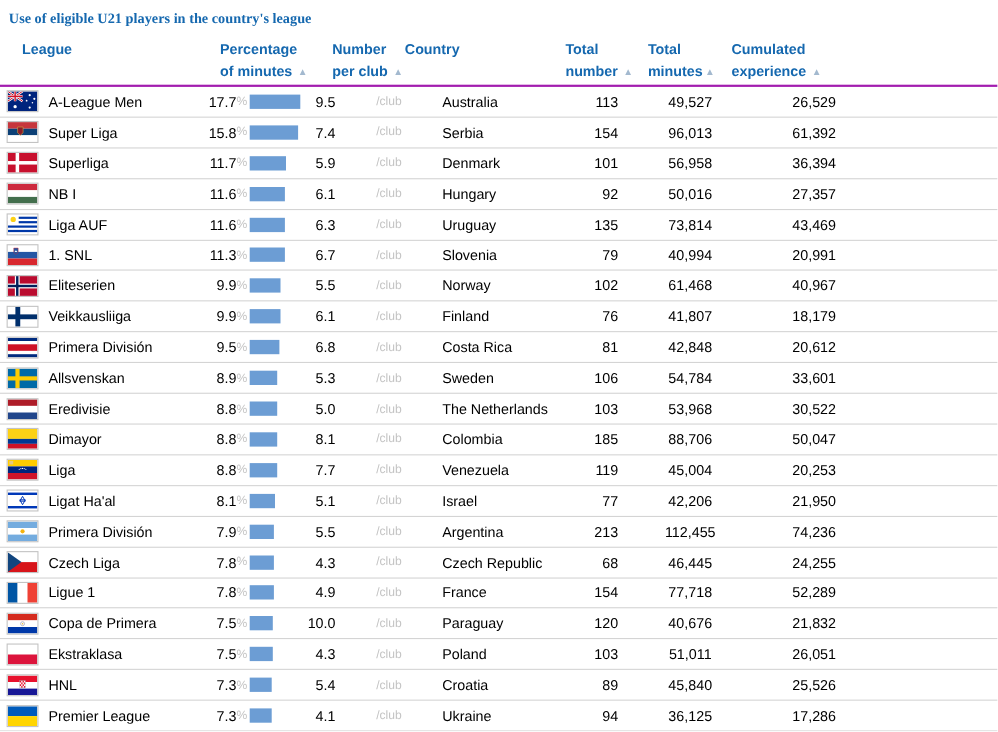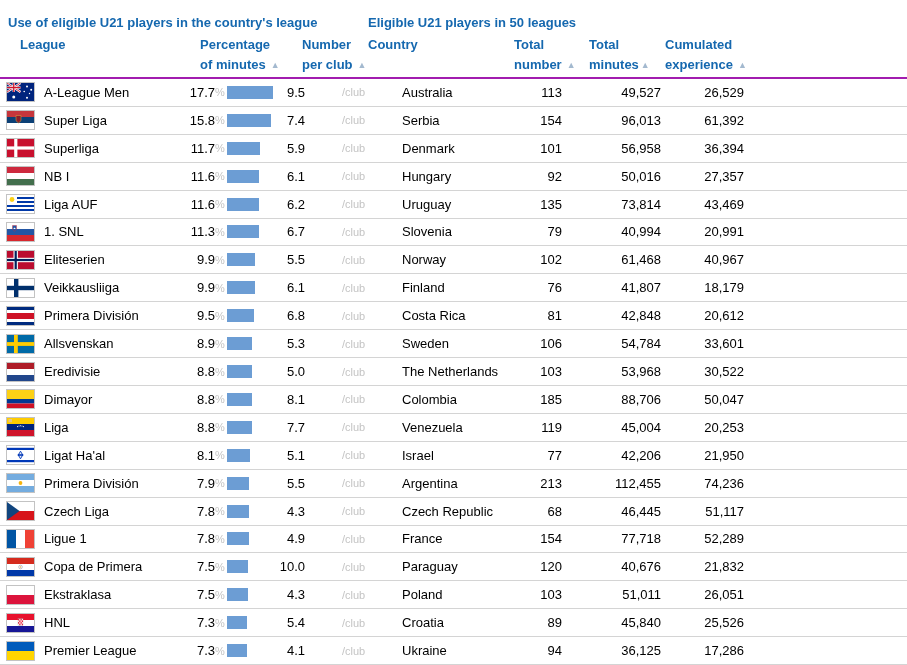--- a/index.html
+++ b/index.html
@@ -7,7 +7,7 @@
     position:relative;width:907px;height:665px;overflow:hidden;background:#fff;
     font-family:"Liberation Sans","DejaVu Sans",sans-serif;font-size:13px;color:#000;
   }
-  .title{position:absolute;top:15px;font-weight:bold;color:#1568af;white-space:nowrap;}
+  .title{position:absolute;top:9px;font-weight:bold;color:#1568af;white-space:nowrap;font-family:Liberation Serif, serif;}
   #title-left{left:8px;}
   #title-right{left:368px;}
   .hdr{position:absolute;top:35px;font-weight:bold;color:#1568af;line-height:20px;white-space:nowrap;cursor:pointer;padding-left:12px;}

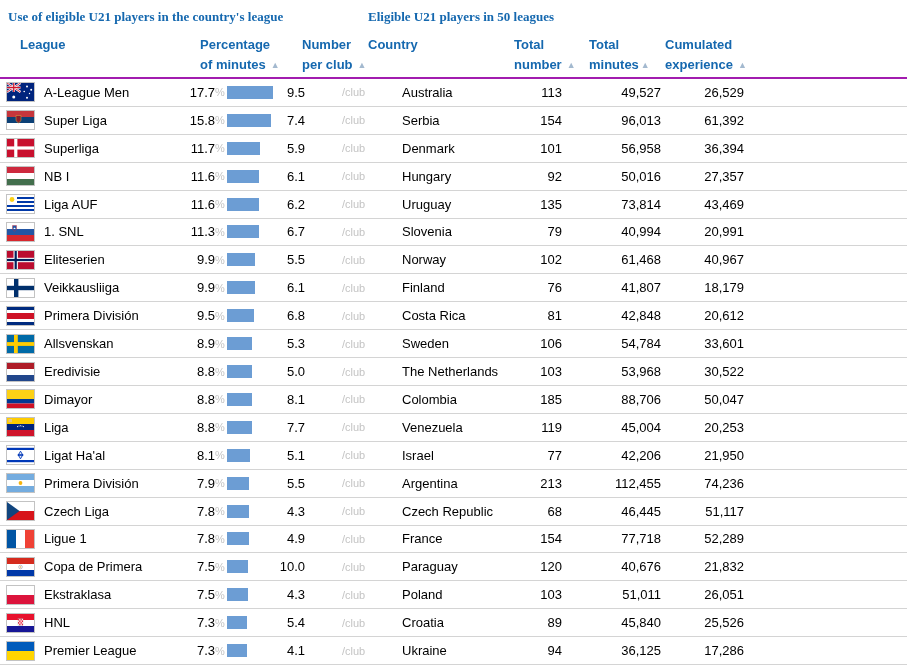--- a/index.html
+++ b/index.html
@@ -51,7 +51,6 @@
 <div id="app">
 
   <div class="title" id="title-left">Use of eligible U21 players in the country's league</div>
-  <div class="title" id="title-right">Eligible U21 players in 50 leagues</div>
 
   <div class="hdr h-league">
     <div>League</div>

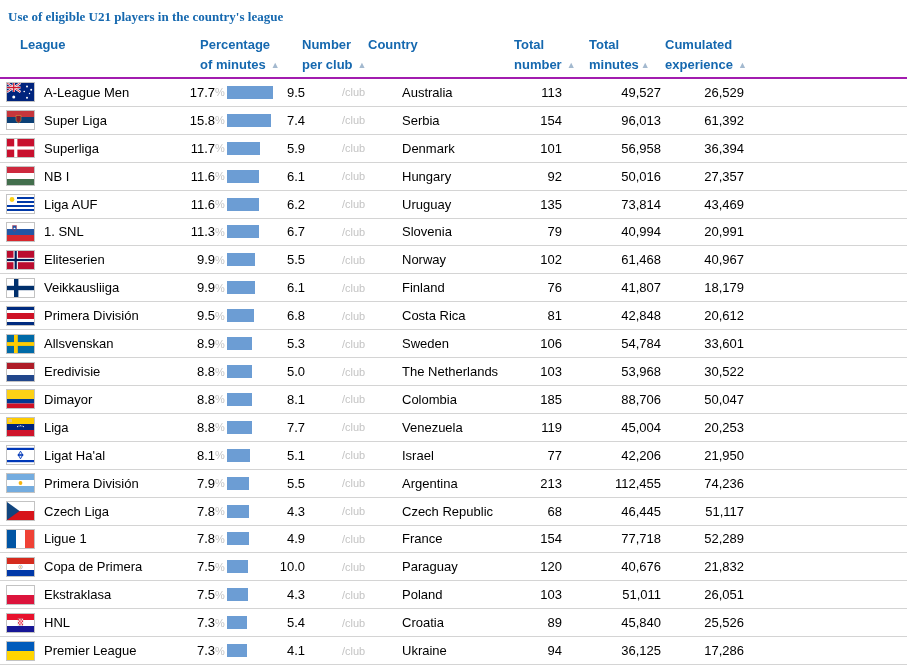--- a/index.html
+++ b/index.html
@@ -42,7 +42,7 @@
   .c-clubunit{width:63px;padding-left:3px;box-sizing:border-box;margin-left:34px;}
   .c-country{width:122px;overflow:hidden;}
   .c-totnum{width:38px;text-align:right;}
-  .c-totmin{width:99px;text-align:right;}
+  .c-totmin{width:99px;text-align:center;margin-left:16px;}
   .c-cumexp{width:83px;text-align:right;}
 </style>
 </head>

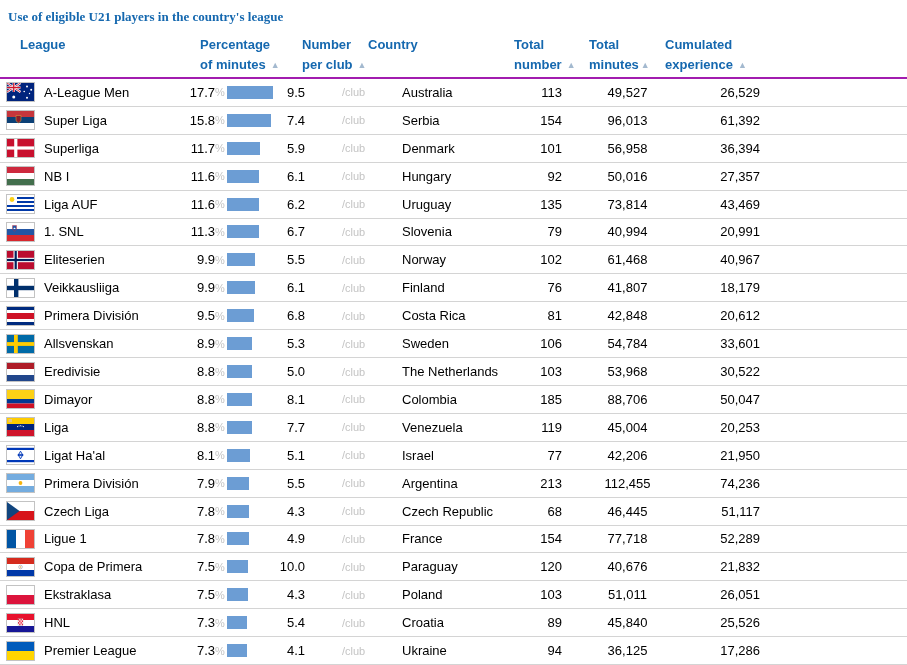--- a/index.html
+++ b/index.html
@@ -207,7 +207,7 @@
       <span class="unit">%</span>
       <span class="bar" style="width: 32.7px;"></span>
     </div>
-    <div class="c c-clubnum">6.2</div>
+    <div class="c c-clubnum">6.3</div>
     <div class="c c-clubunit unit">/club</div>
     <div class="c c-country">Uruguay</div>
     <div class="c c-totnum">135</div>

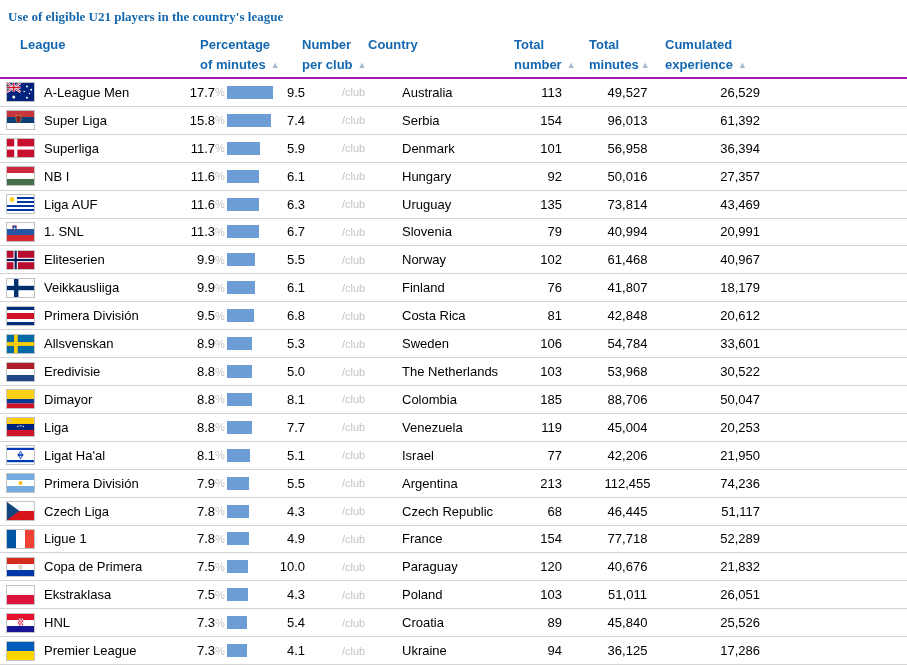--- a/index.html
+++ b/index.html
@@ -490,7 +490,7 @@
     <div class="c c-country">Czech Republic</div>
     <div class="c c-totnum">68</div>
     <div class="c c-totmin">46,445</div>
-    <div class="c c-cumexp">51,117</div>
+    <div class="c c-cumexp">24,255</div>
   </div>
 
   <div class="row">

